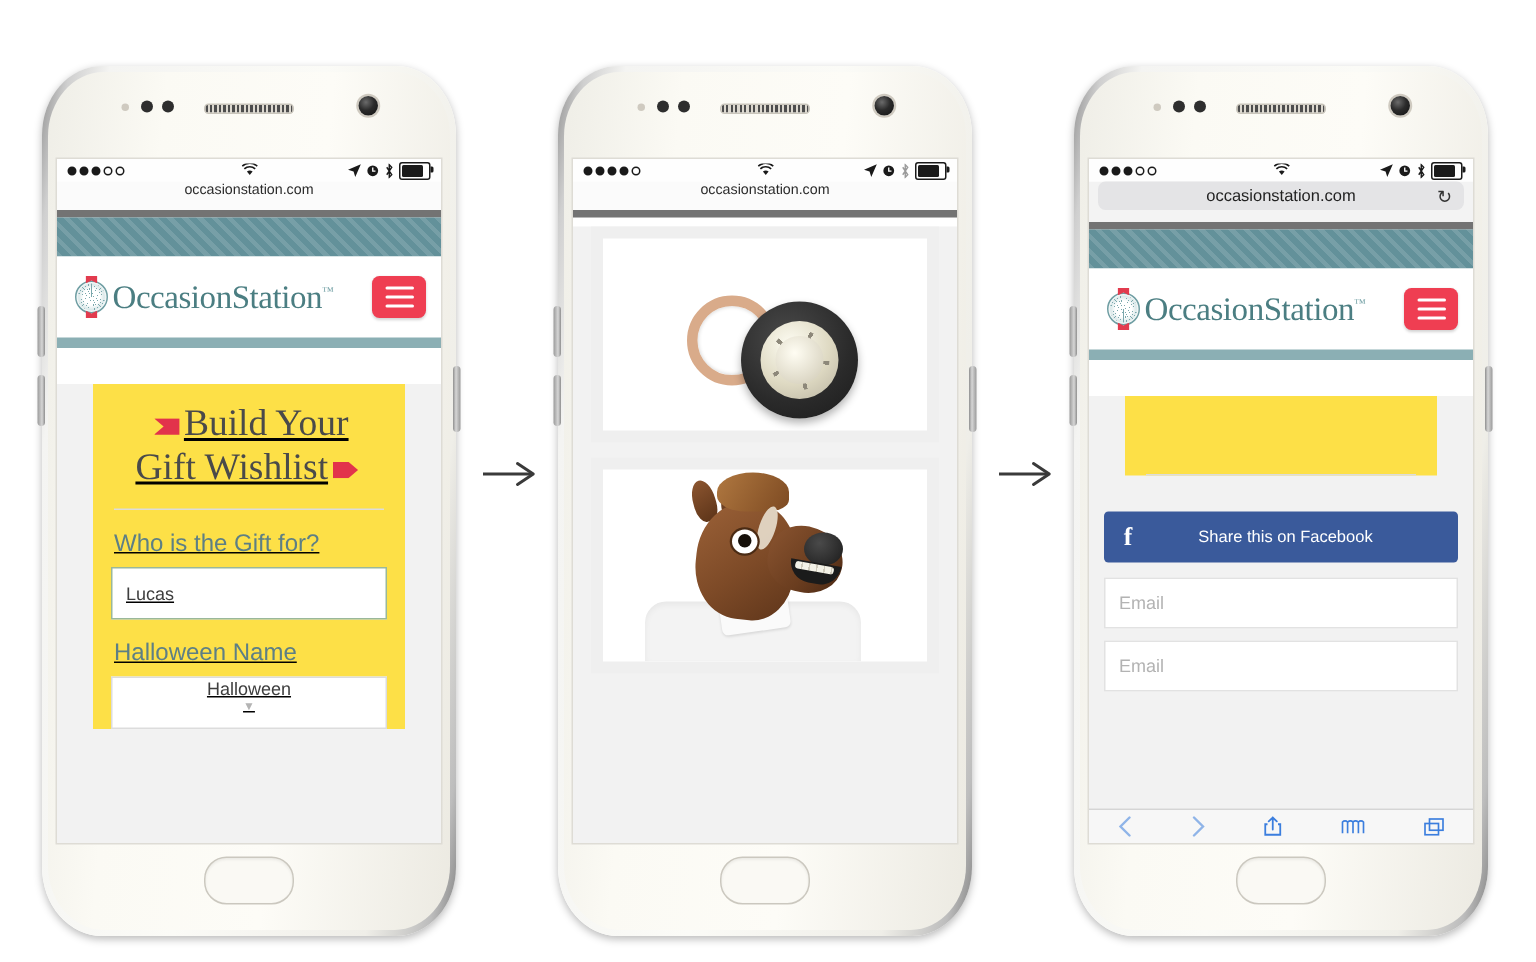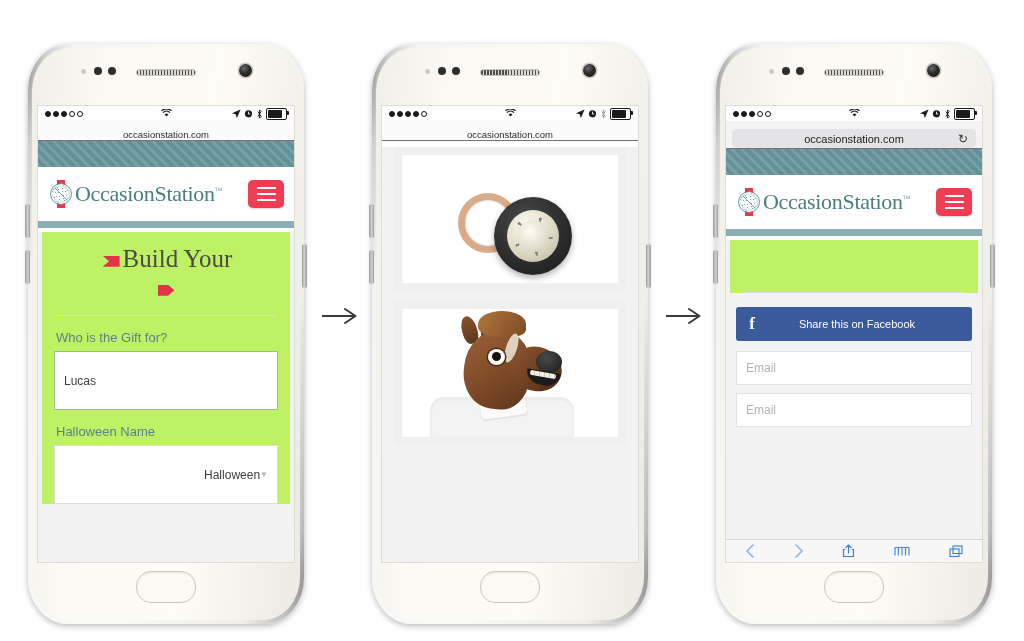--- a/index.html
+++ b/index.html
@@ -61,8 +61,8 @@
     background:#1a1a1a;border-radius:0 1px 1px 0;}
 
   
-  .urlbar{background:#fbfbfb;border-bottom:1px solid #737373;height:19px;
-    display:flex;align-items:flex-end;justify-content:center;font-size:9.5px;color:#2b2b2b;}
+  .urlbar{background:#fbfbfb;border-bottom:5px solid #737373;height:19px;
+    display:flex;align-items:flex-start;justify-content:center;font-size:9.5px;color:#2b2b2b;}
   .urlbar.chrome3{background:#f3f3f3;height:27px;padding:0 6px;}
   .urlpill{flex:1;background:#e4e4e6;border-radius:5px;height:19px;
     display:flex;align-items:center;justify-content:center;position:relative;

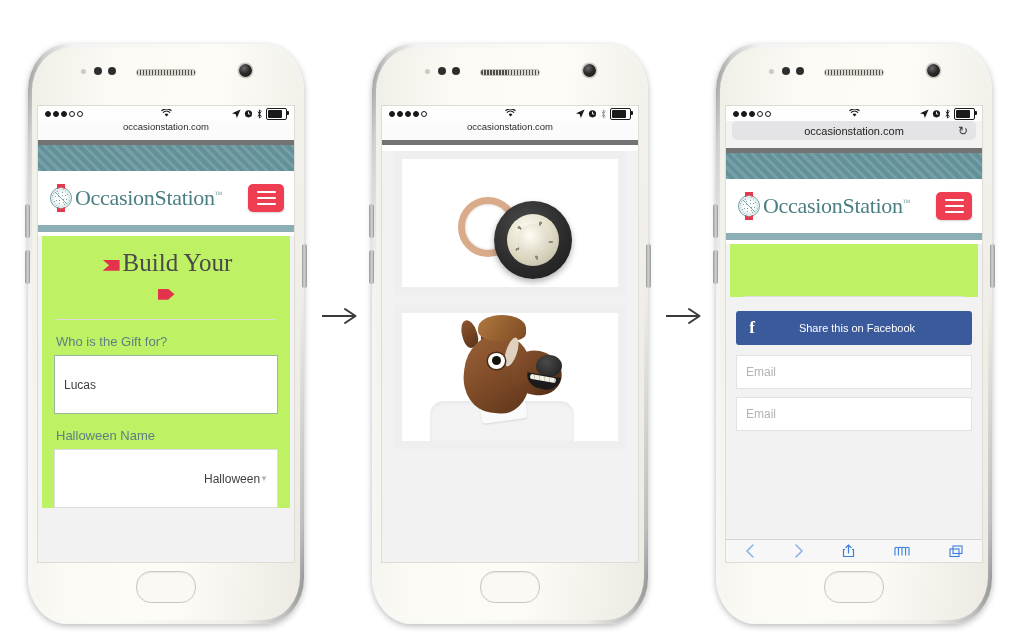--- a/index.html
+++ b/index.html
@@ -93,7 +93,7 @@
 
   
   .page{background:#f2f2f2;height:100%;}
-  .card{background:#bef264;margin:4px;padding:12px 12px 0;}
+  .card{background:#fde047;margin:24px;padding:12px 12px 0;text-decoration:underline;}
   .h1{font-family:"Liberation Serif",serif;font-size:25px;line-height:1.16;
     color:#4a4a4a;text-align:center;font-weight:400;}
   .h1 .fl{display:inline-block;width:17px;height:11px;background:#e2334b;vertical-align:middle;

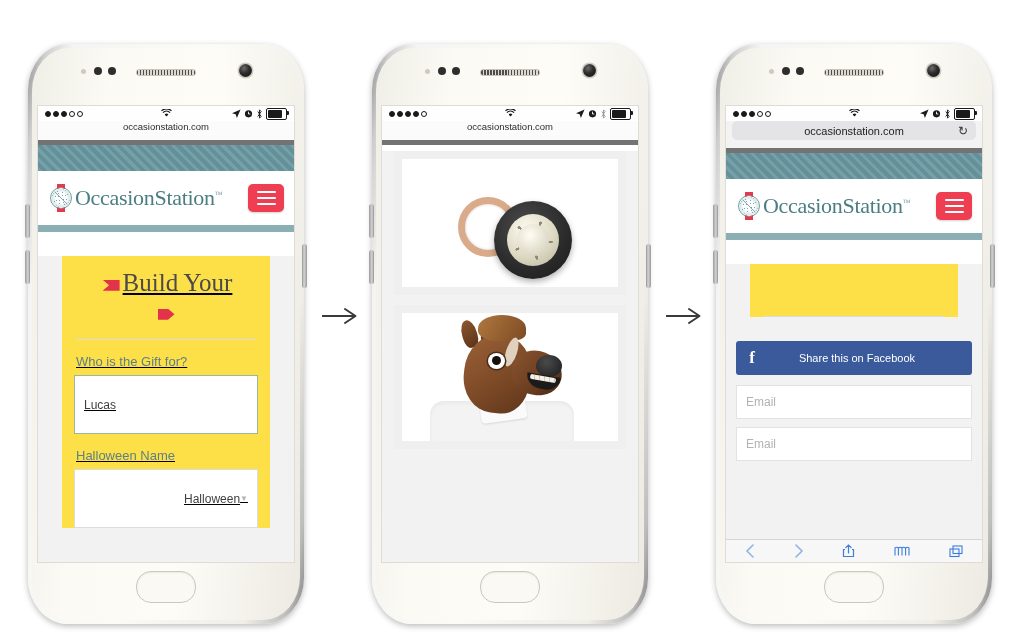--- a/index.html
+++ b/index.html
@@ -249,7 +249,7 @@
         <div class="card">
           <div class="h1">
             <span class="fl l"></span><span>Build Your</span><br>
-            <span class="fl r"></span>
+            <span>Gift Wishlist</span><span class="fl r"></span>
           </div>
           <div class="rule"></div>
 

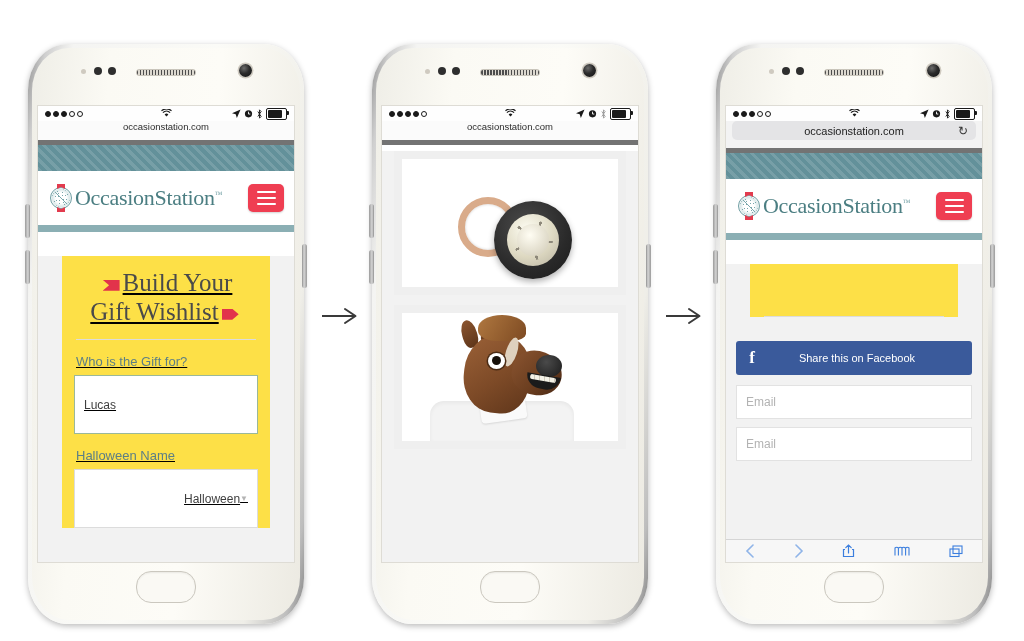--- a/index.html
+++ b/index.html
@@ -101,7 +101,7 @@
   .h1 .fl.l{clip-path:polygon(0 0,100% 0,100% 100%,0 100%,38% 50%);}
   .h1 .fl.r{clip-path:polygon(0 0,62% 0,100% 50%,62% 100%,0 100%);}
   .rule{height:1px;background:#dcdcdc;margin:13px 2px 14px;}
-  .lbl{font-size:13px;color:#5d7f85;margin:0 2px 6px;}
+  .lbl{font-size:16px;color:#5d7f85;margin:0 2px 6px;}
   .field{height:33px;background:#fff;border:1px solid #9ab89a;
     display:flex;align-items:center;padding:12px 9px;font-size:12px;color:#3e3e3e;margin-bottom:14px;}
   .field.sel{border:1px solid #dcdcdc;justify-content:flex-end;margin-bottom:0;}

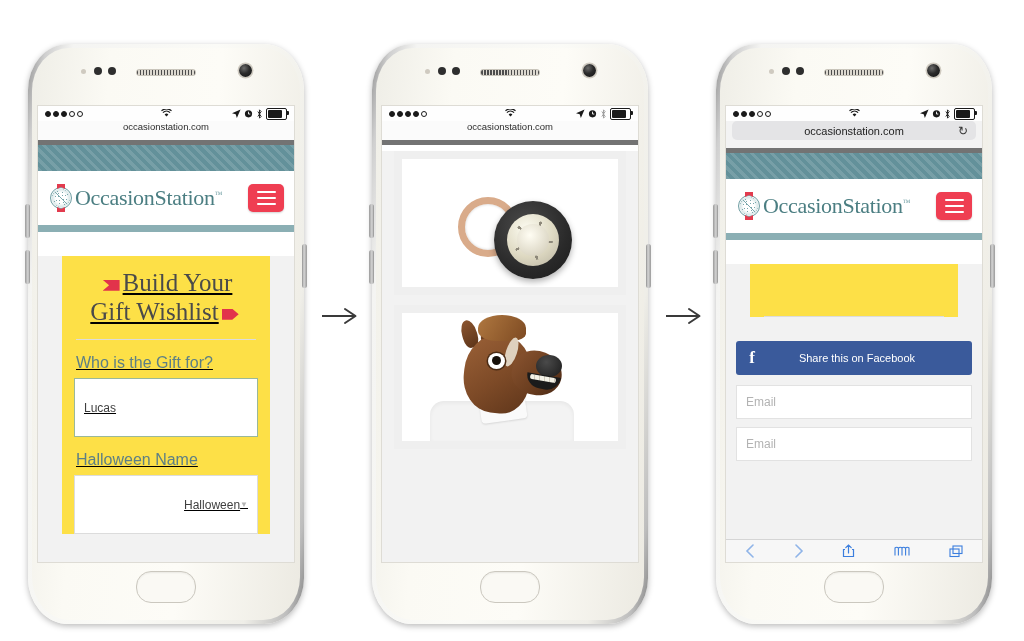--- a/index.html
+++ b/index.html
@@ -103,7 +103,7 @@
   .rule{height:1px;background:#dcdcdc;margin:13px 2px 14px;}
   .lbl{font-size:16px;color:#5d7f85;margin:0 2px 6px;}
   .field{height:33px;background:#fff;border:1px solid #9ab89a;
-    display:flex;align-items:center;padding:12px 9px;font-size:12px;color:#3e3e3e;margin-bottom:14px;}
+    display:flex;align-items:center;padding:0 9px;font-size:12px;color:#3e3e3e;margin-bottom:14px;}
   .field.sel{border:1px solid #dcdcdc;justify-content:flex-end;margin-bottom:0;}
   .caret{color:#b4b4b4;font-size:8px;}
 

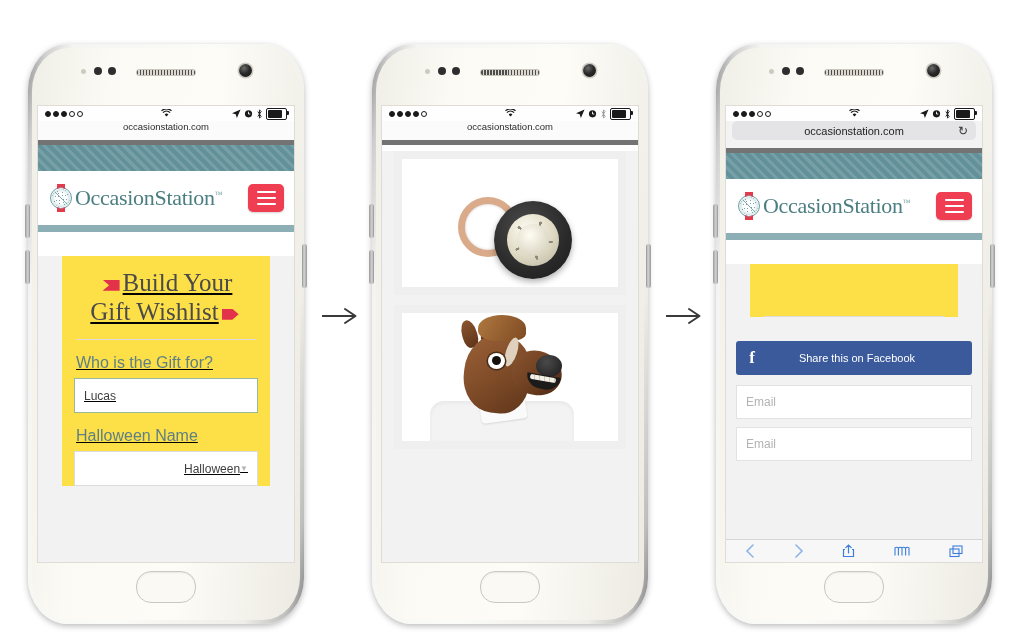--- a/index.html
+++ b/index.html
@@ -104,7 +104,7 @@
   .lbl{font-size:16px;color:#5d7f85;margin:0 2px 6px;}
   .field{height:33px;background:#fff;border:1px solid #9ab89a;
     display:flex;align-items:center;padding:0 9px;font-size:12px;color:#3e3e3e;margin-bottom:14px;}
-  .field.sel{border:1px solid #dcdcdc;justify-content:flex-end;margin-bottom:0;}
+  .field.sel{border:1px solid #dcdcdc;justify-content:flex-start;margin-bottom:0;flex-direction:column;}
   .caret{color:#b4b4b4;font-size:8px;}
 
   

